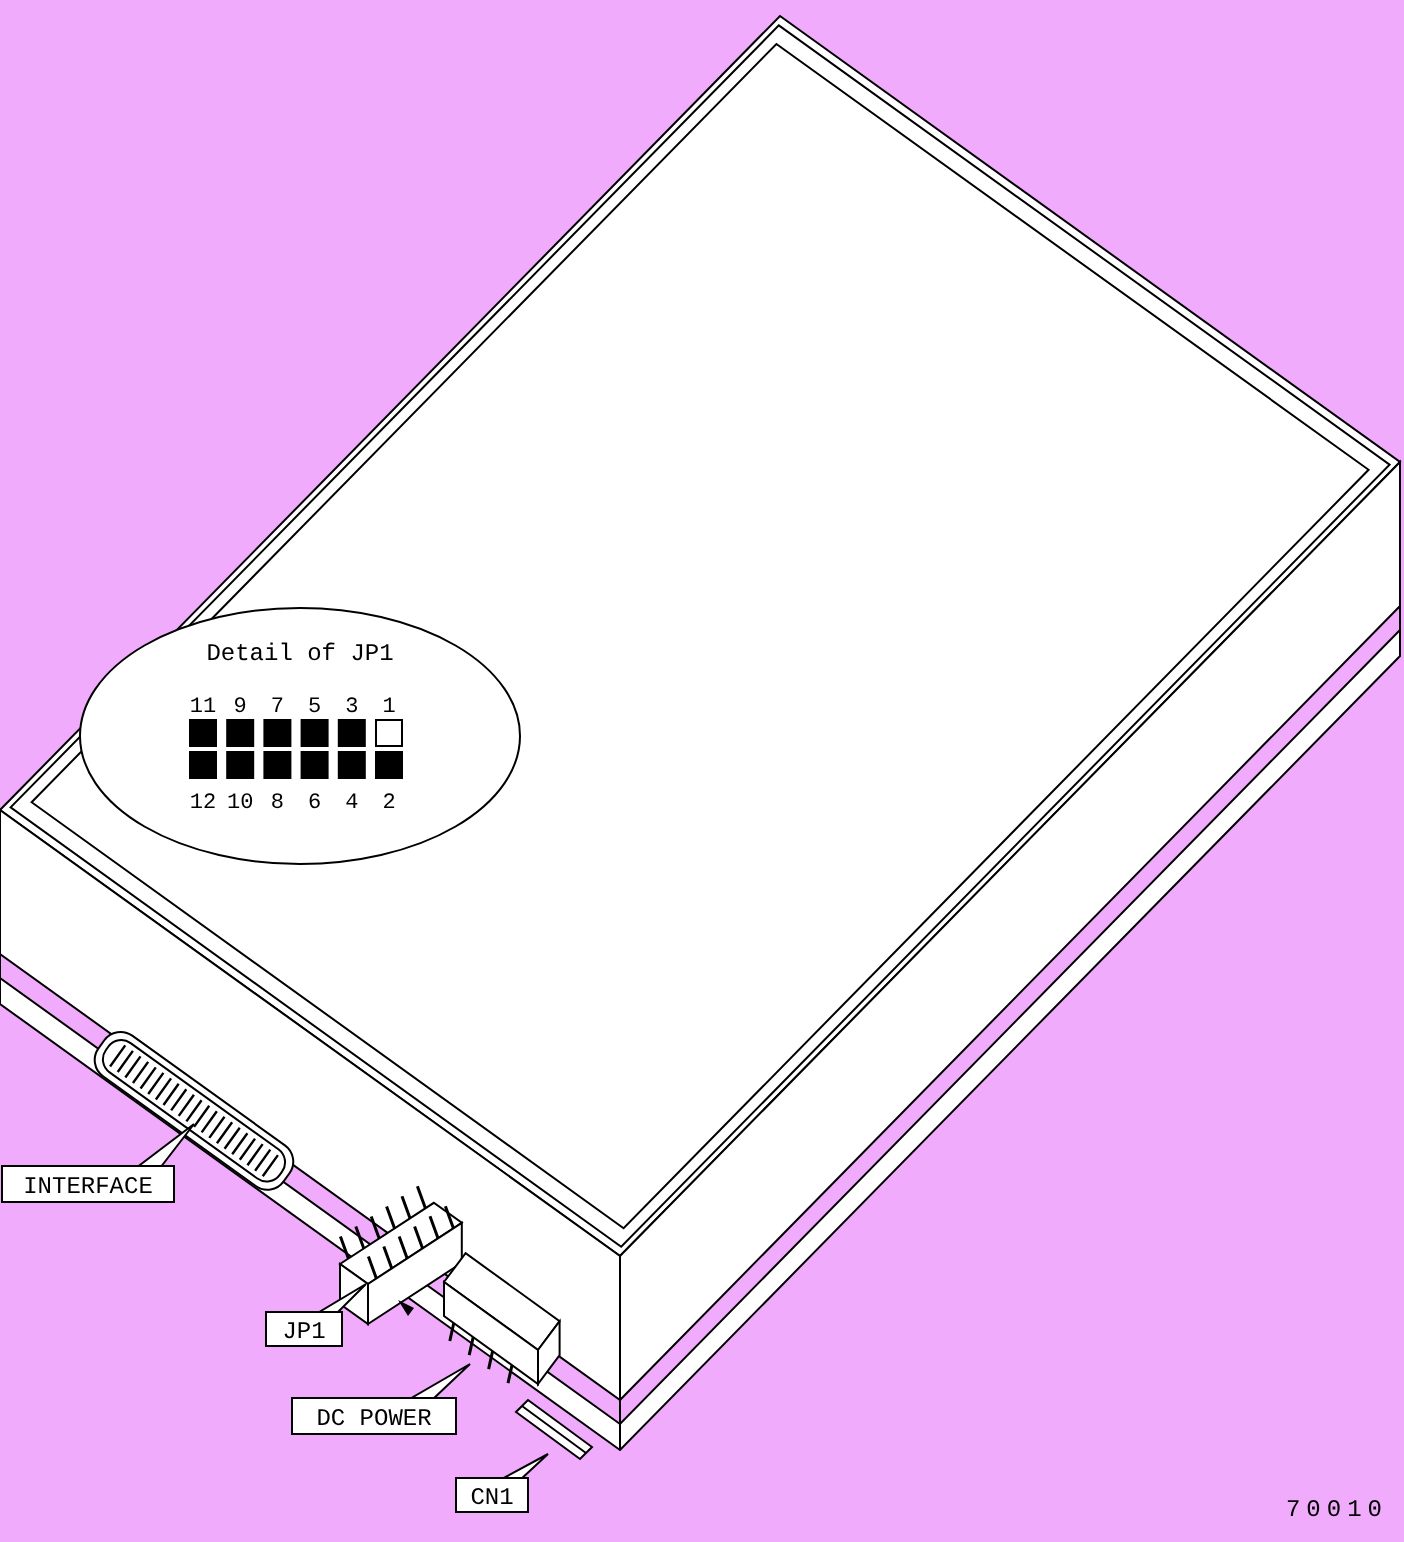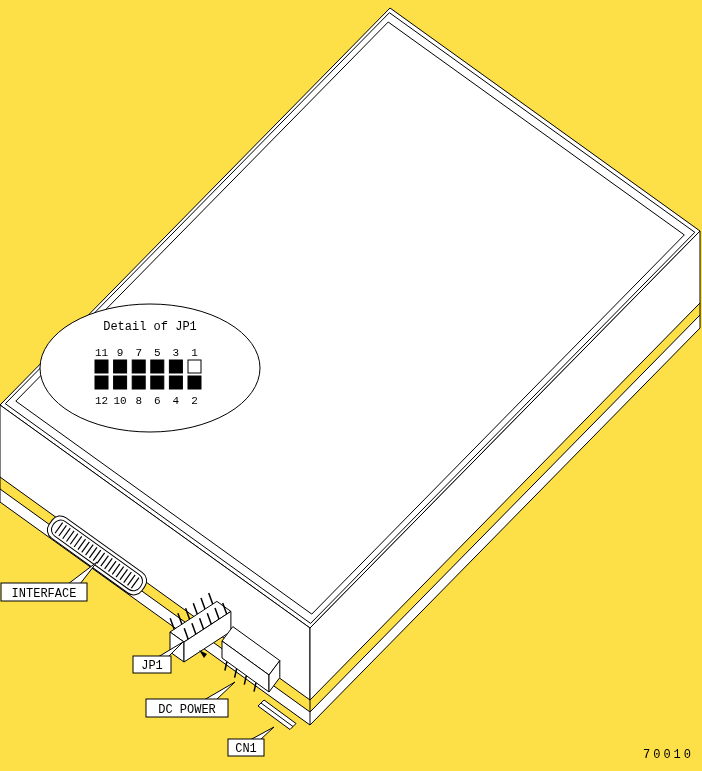--- a/index.html
+++ b/index.html
@@ -4,7 +4,7 @@
 <style>
   html, body { margin: 0; padding: 0; background: #ffffff; }
   .page {
-    width: 702px; height: 771px; background: #fde047; position: relative;
+    width: 702px; height: 771px; background: #f0abfc; position: relative;
     font-family: "Liberation Mono", "DejaVu Sans Mono", monospace;
     overflow: hidden;
   }

